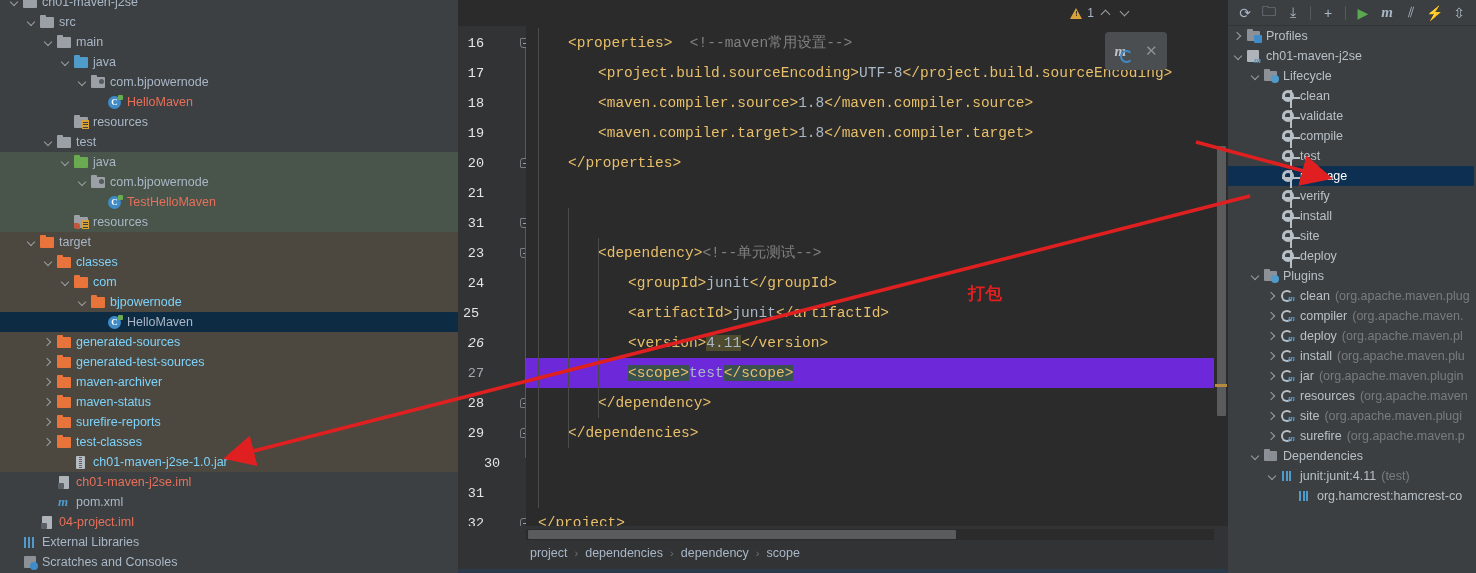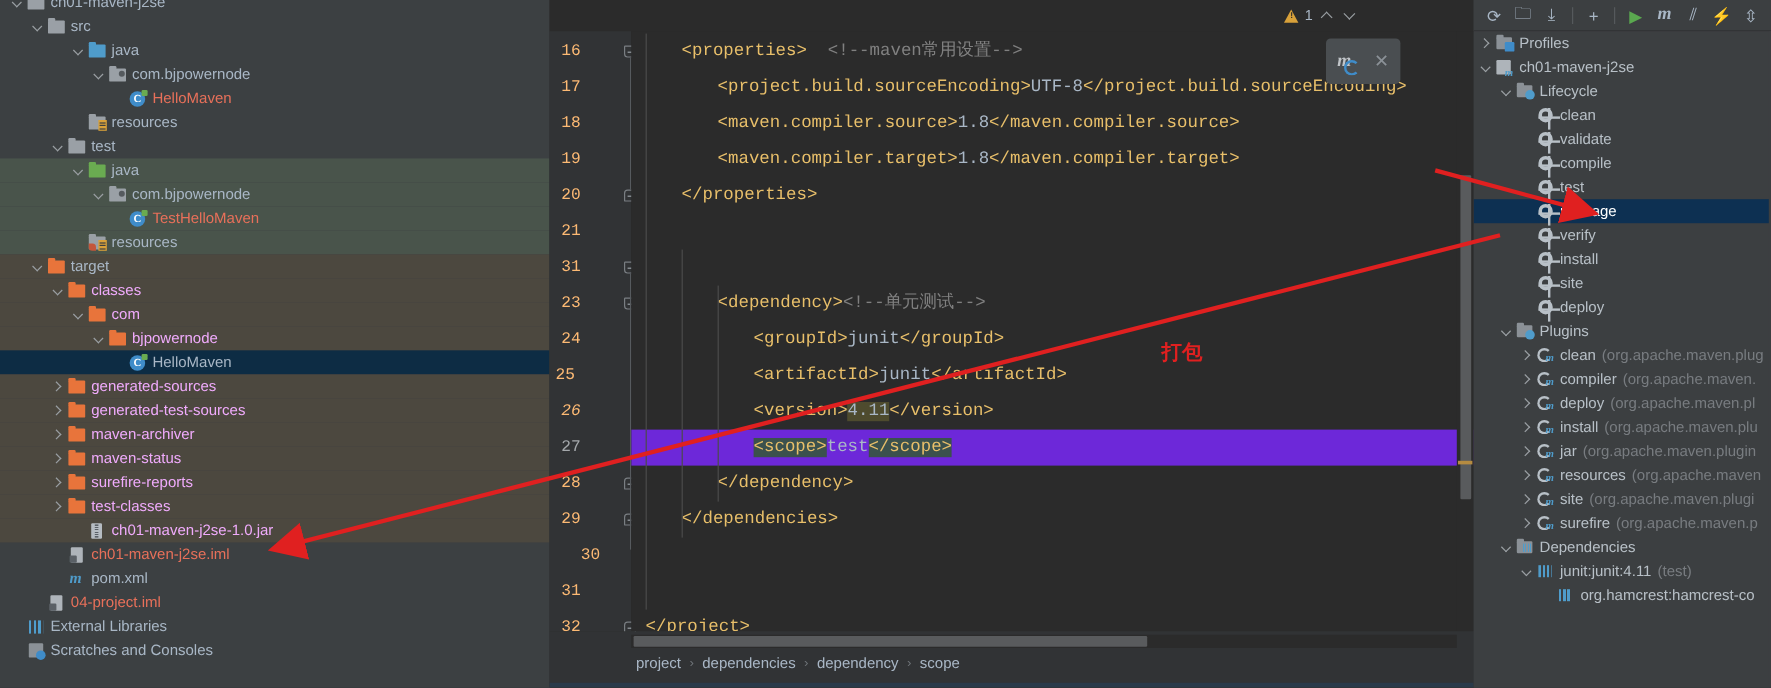--- a/index.html
+++ b/index.html
@@ -208,6 +208,14 @@
           <span class="lbl c-gray">src</span>
         </div>
         <div class="trow">
+          <span style="display: inline-block; flex: 0 0 43px; height: 1px;"></span>
+          <span class="arrow down"></span>
+          <span class="ico">
+            <span class="fold gray"></span>
+          </span>
+          <span class="lbl c-gray">main</span>
+        </div>
+        <div class="trow">
           <span style="display: inline-block; flex: 0 0 60px; height: 1px;"></span>
           <span class="arrow down"></span>
           <span class="ico">

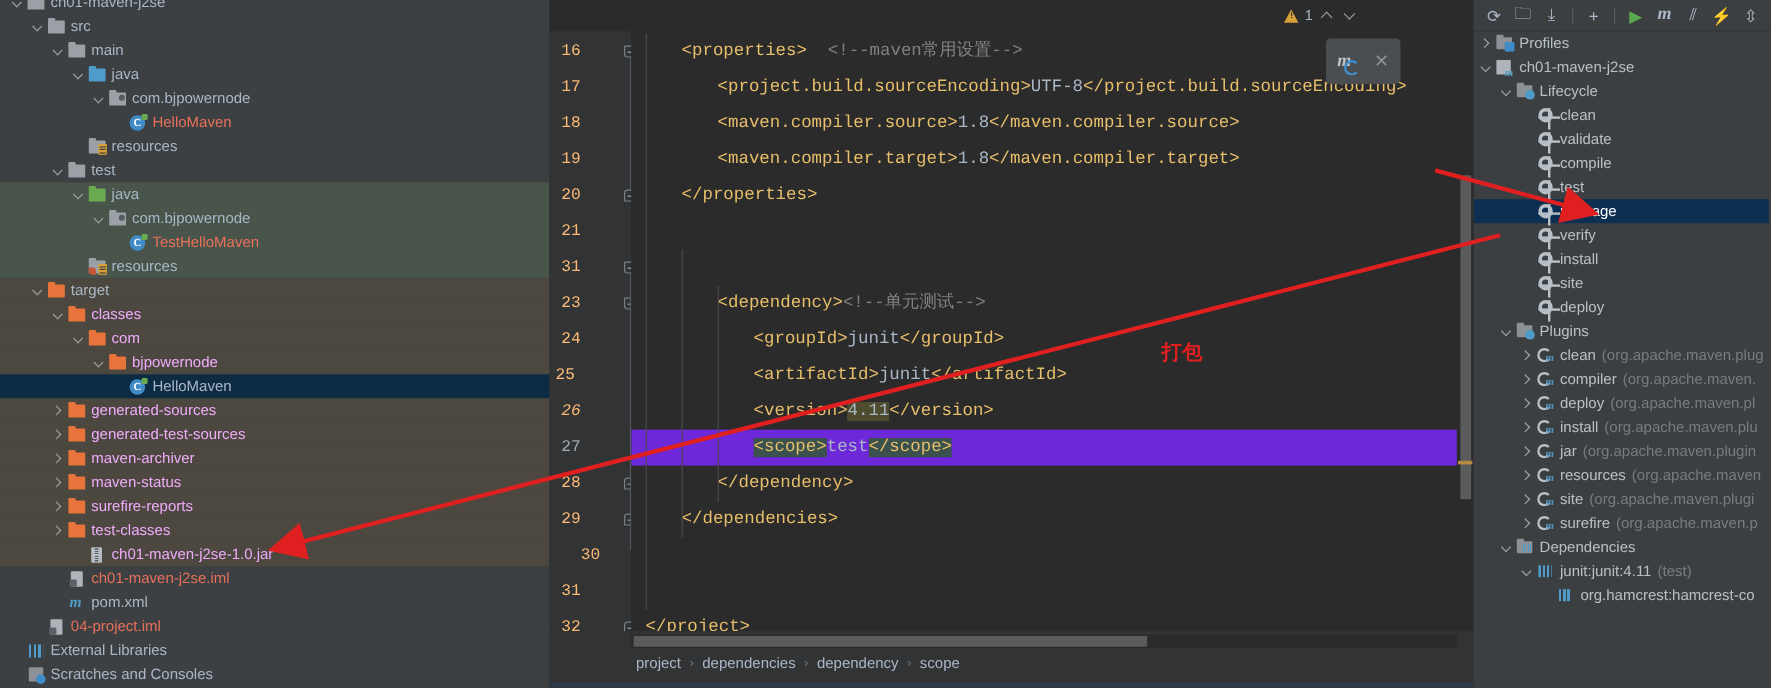--- a/index.html
+++ b/index.html
@@ -95,7 +95,7 @@
   .navchev.down::before { transform: rotate(-45deg); top:2px;}
 
   #gutter { position:absolute; left:0; top:26px; width:68px; bottom:47px; background:#313335; }
-  .lnum { position:absolute; right:42px; font: 13.5px "Liberation Mono", monospace; color:#fdba74; text-align:right; width:26px;}
+  .lnum { position:absolute; right:42px; font: 13.5px "Liberation Mono", monospace; color:#e5e5e5; text-align:right; width:26px;}
   .lnum.cur { color:#a4a8ab; }
   .foldm { position:absolute; left:62px; width:11px; height:11px; }
   .foldm .bx { position:absolute; left:0; top:0; width:10px; height:10px; border:1px solid #7a7f83; background:#313335;}

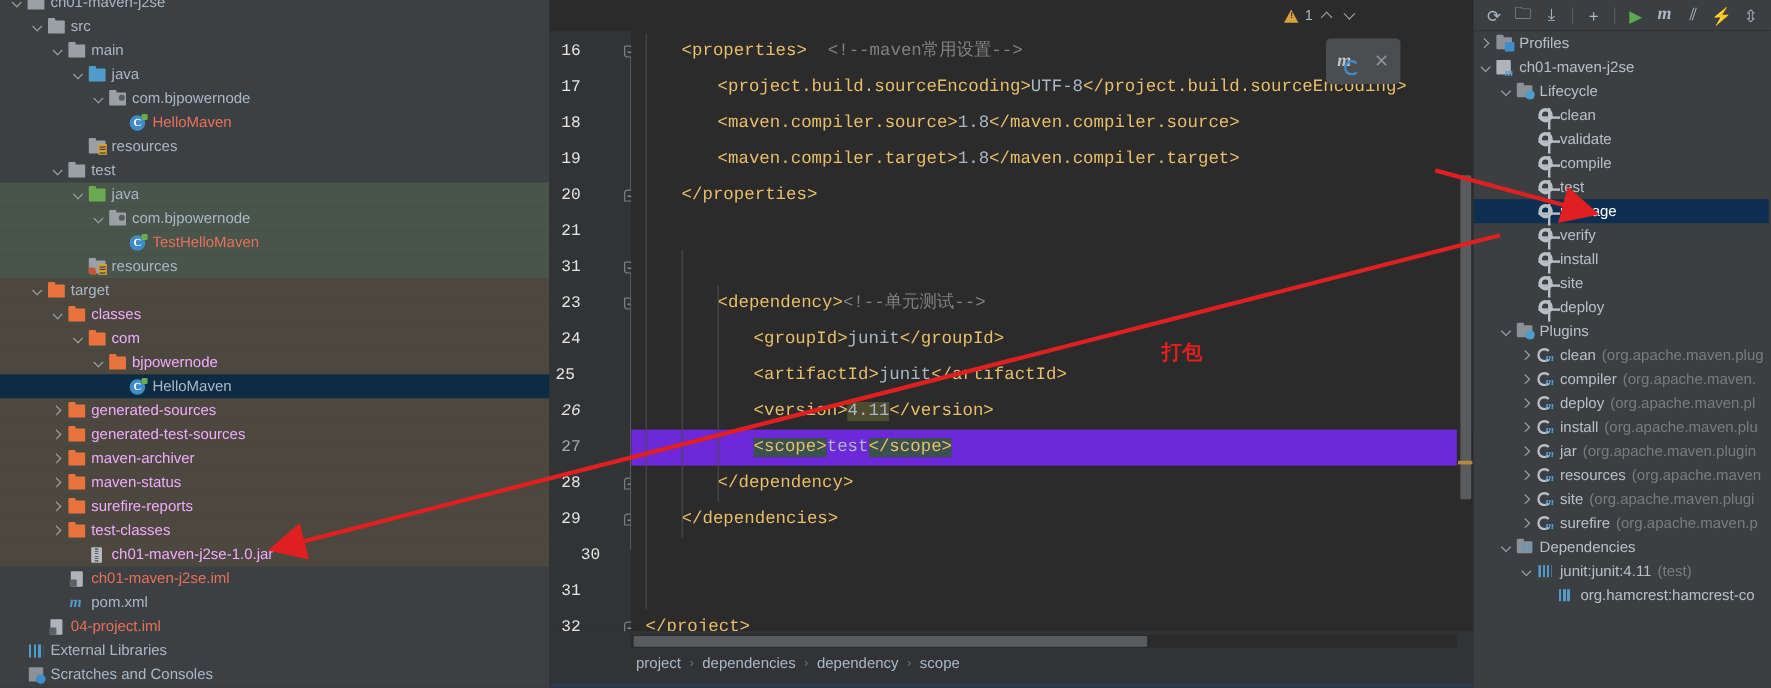--- a/index.html
+++ b/index.html
@@ -73,7 +73,7 @@
   .scrico::after { content:""; position:absolute; right:-2px; bottom:-2px; width:8px; height:8px;
                    background:#3f8cc9; border-radius:50%; }
 
-  .c-orange { color: #f0abfc; }
+  .c-orange { color: #7dd3fc; }
   .c-red    { color: #e8705a; }
   .c-gray   { color: #a9b7c6; }
 

